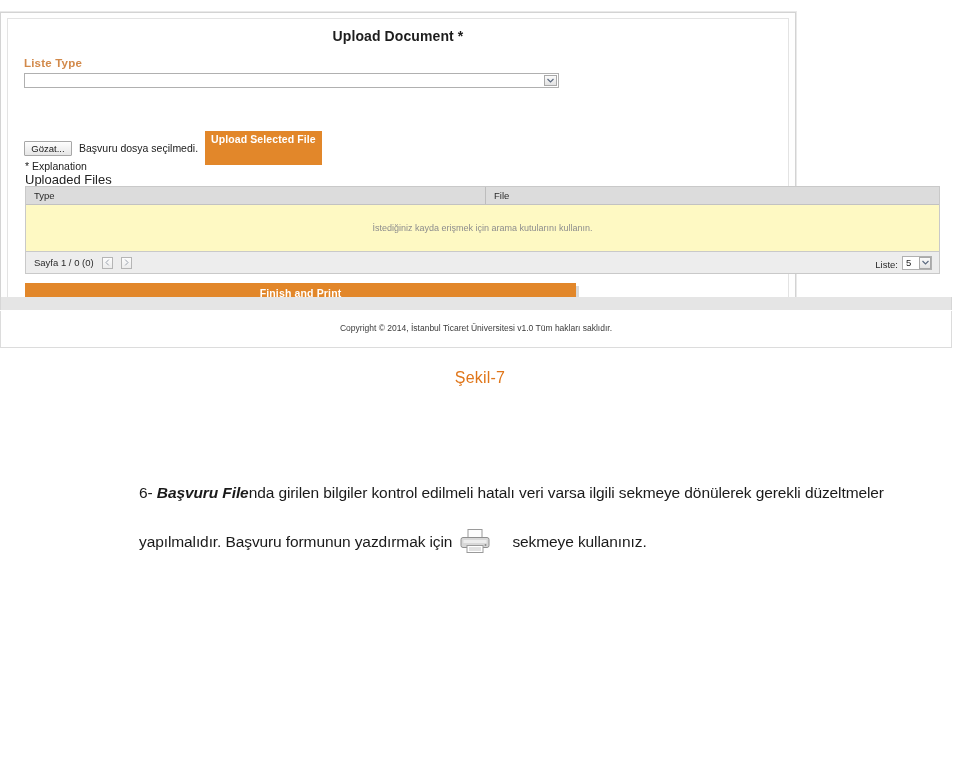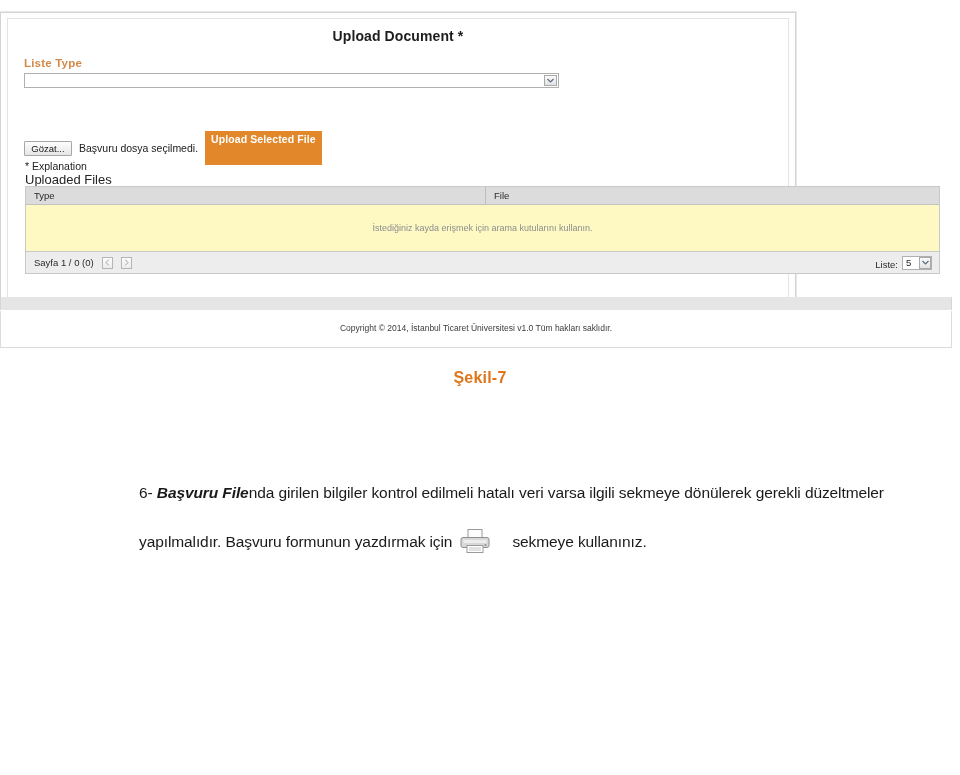--- a/index.html
+++ b/index.html
@@ -400,6 +400,7 @@
         </div>
       </div>
 
+      <div class="finish-btn">Finish and Print</div>
     </div>
   </div>
 

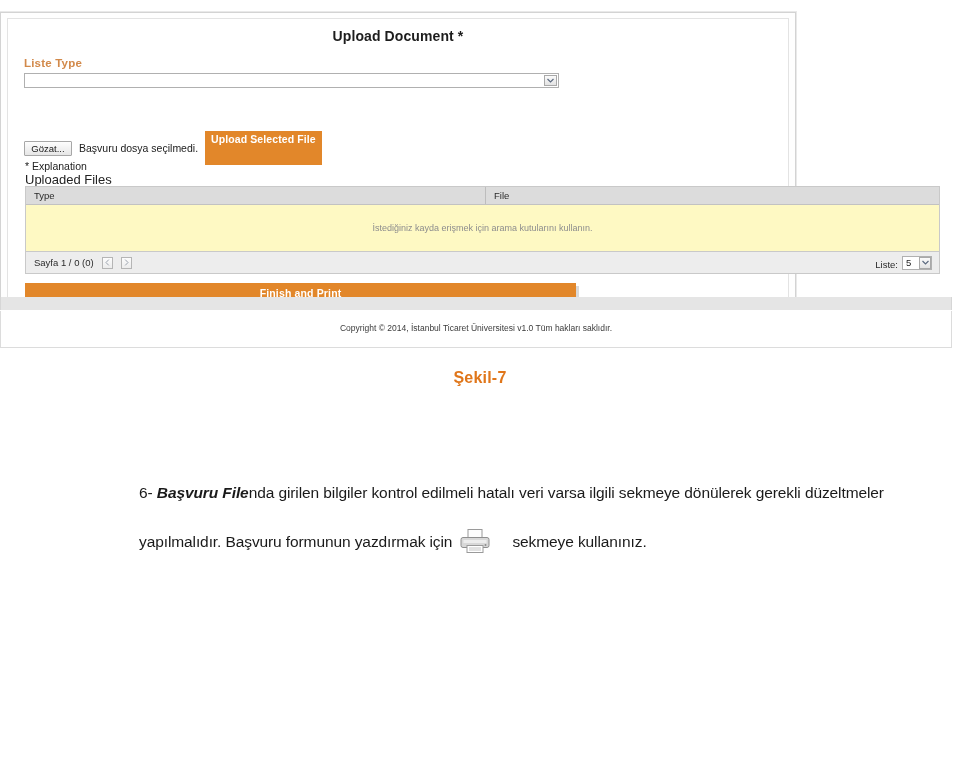--- a/index.html
+++ b/index.html
@@ -310,7 +310,7 @@
     top: 21px;
     text-align: center;
     font-size: 16px;
-    font-weight: bold;
+    font-weight: normal;
     color: #e0761a;
     letter-spacing: .2px;
   }

